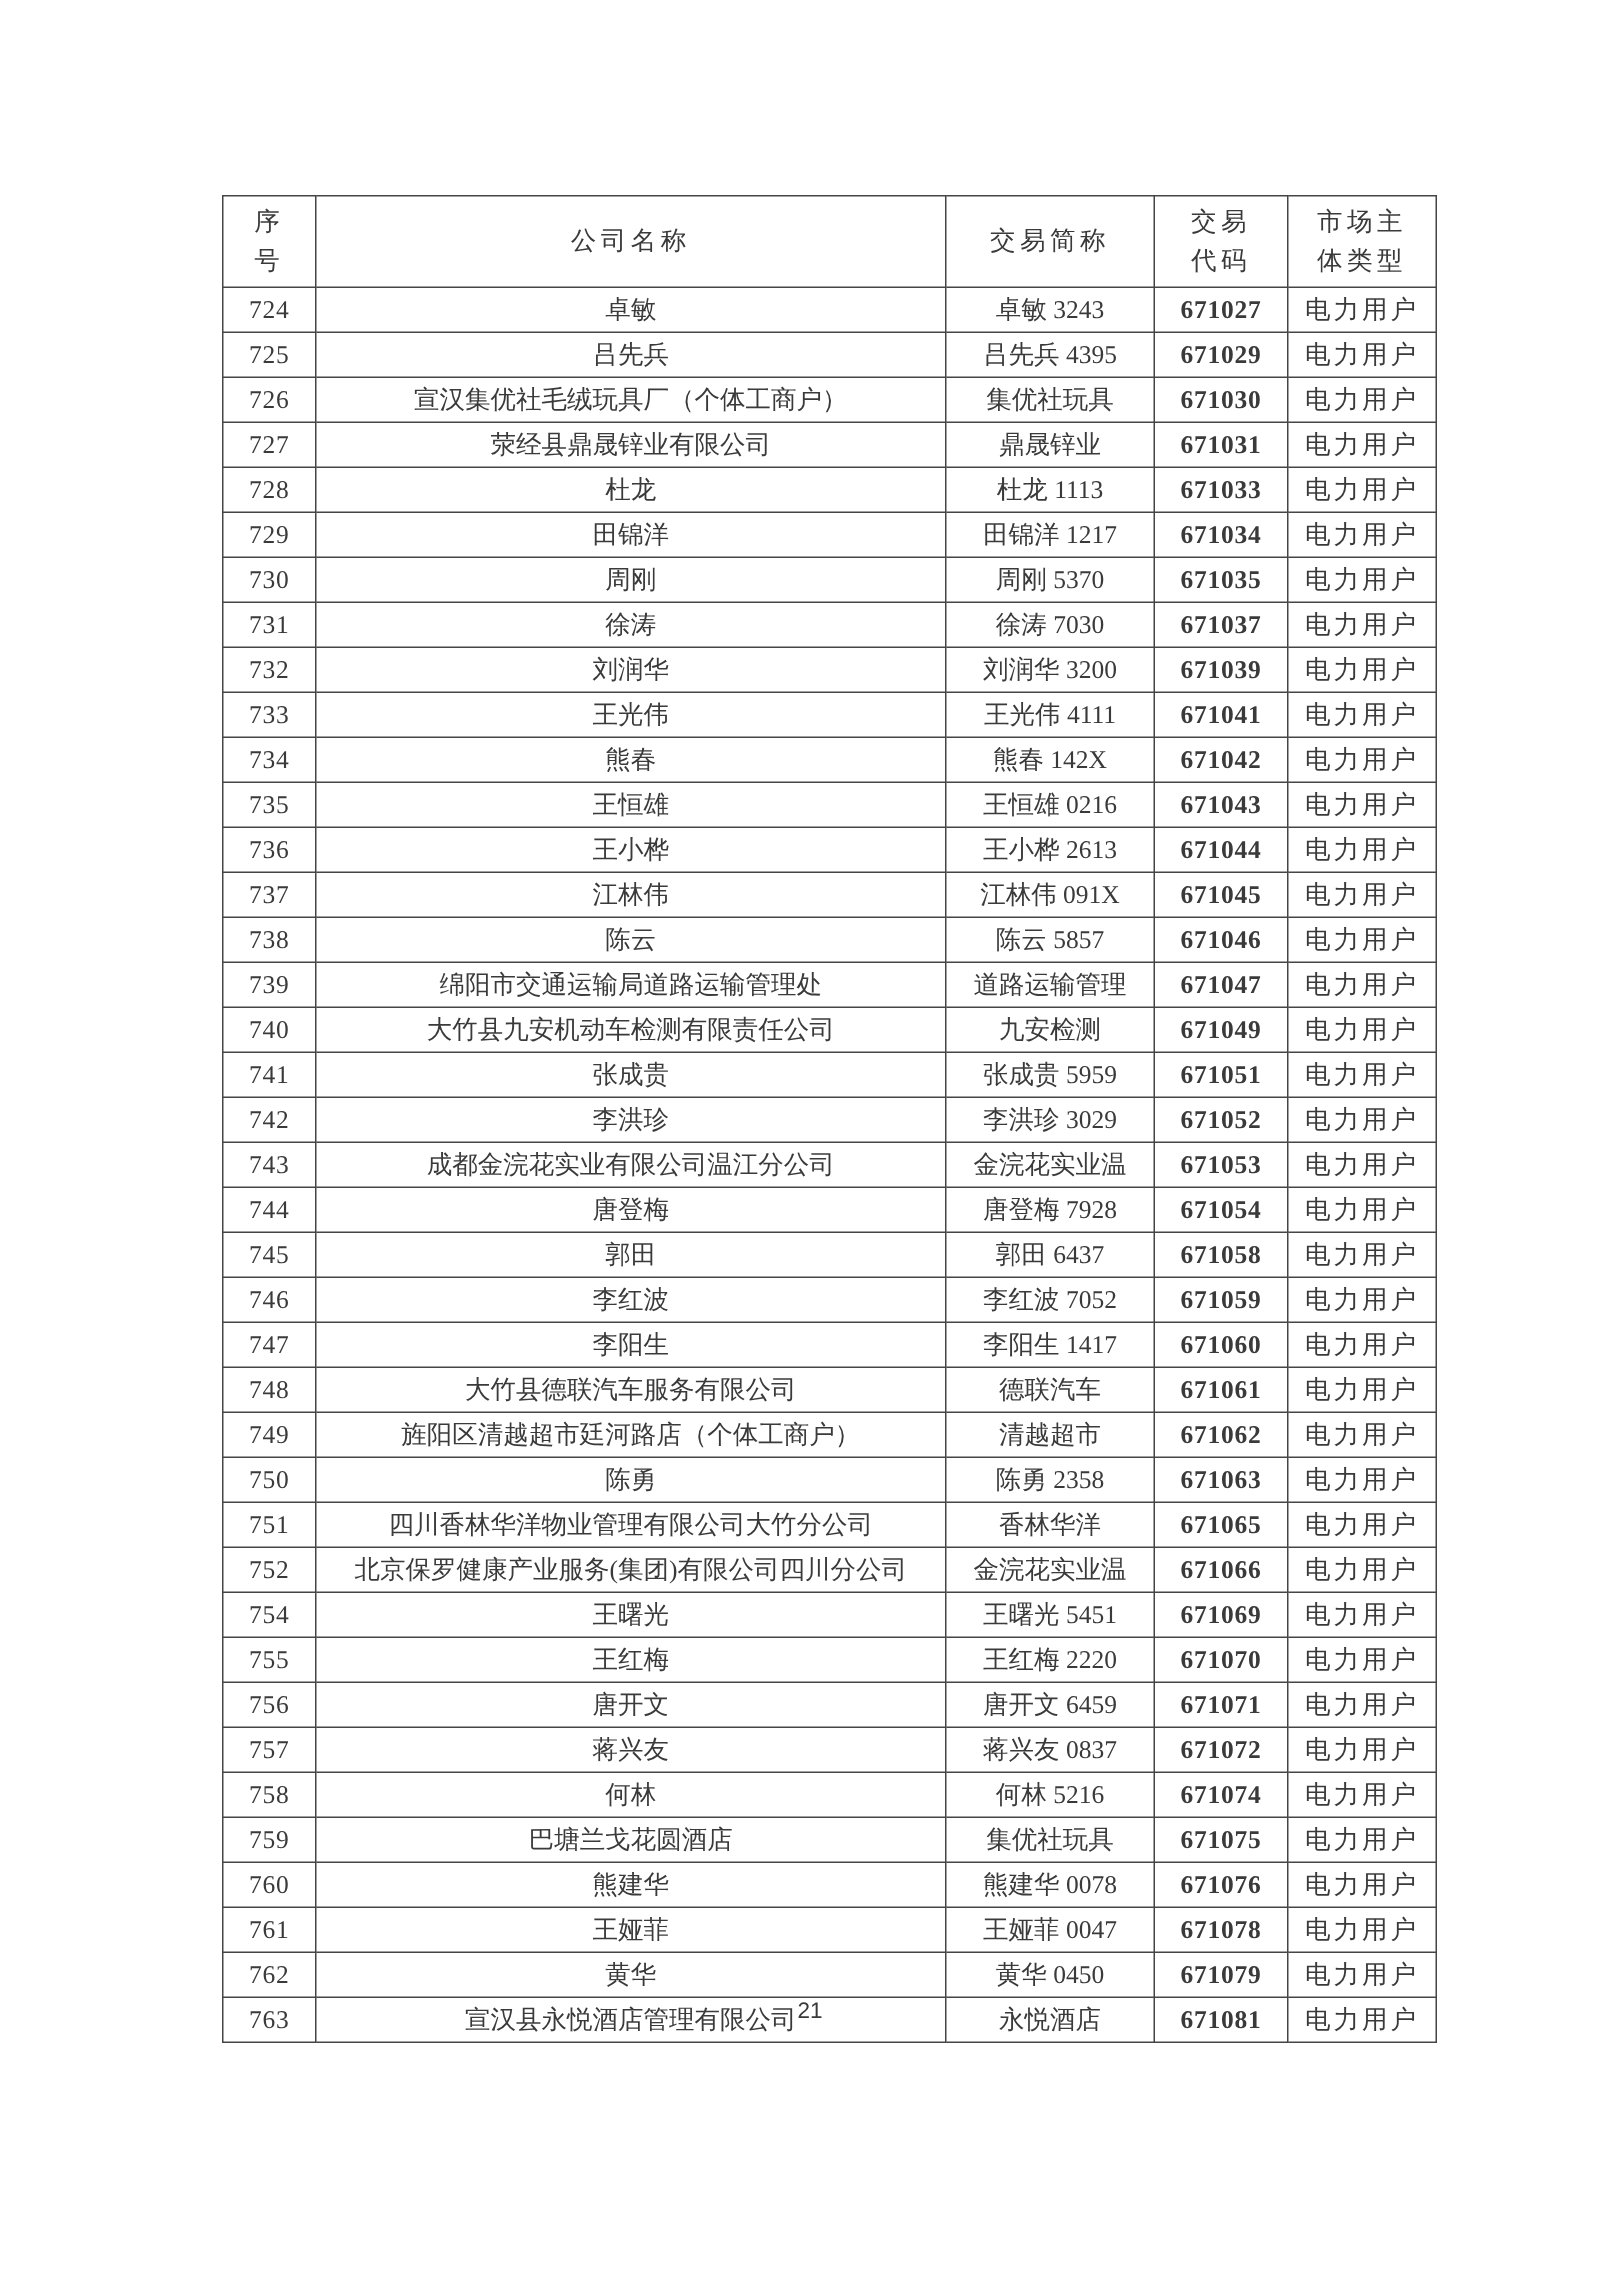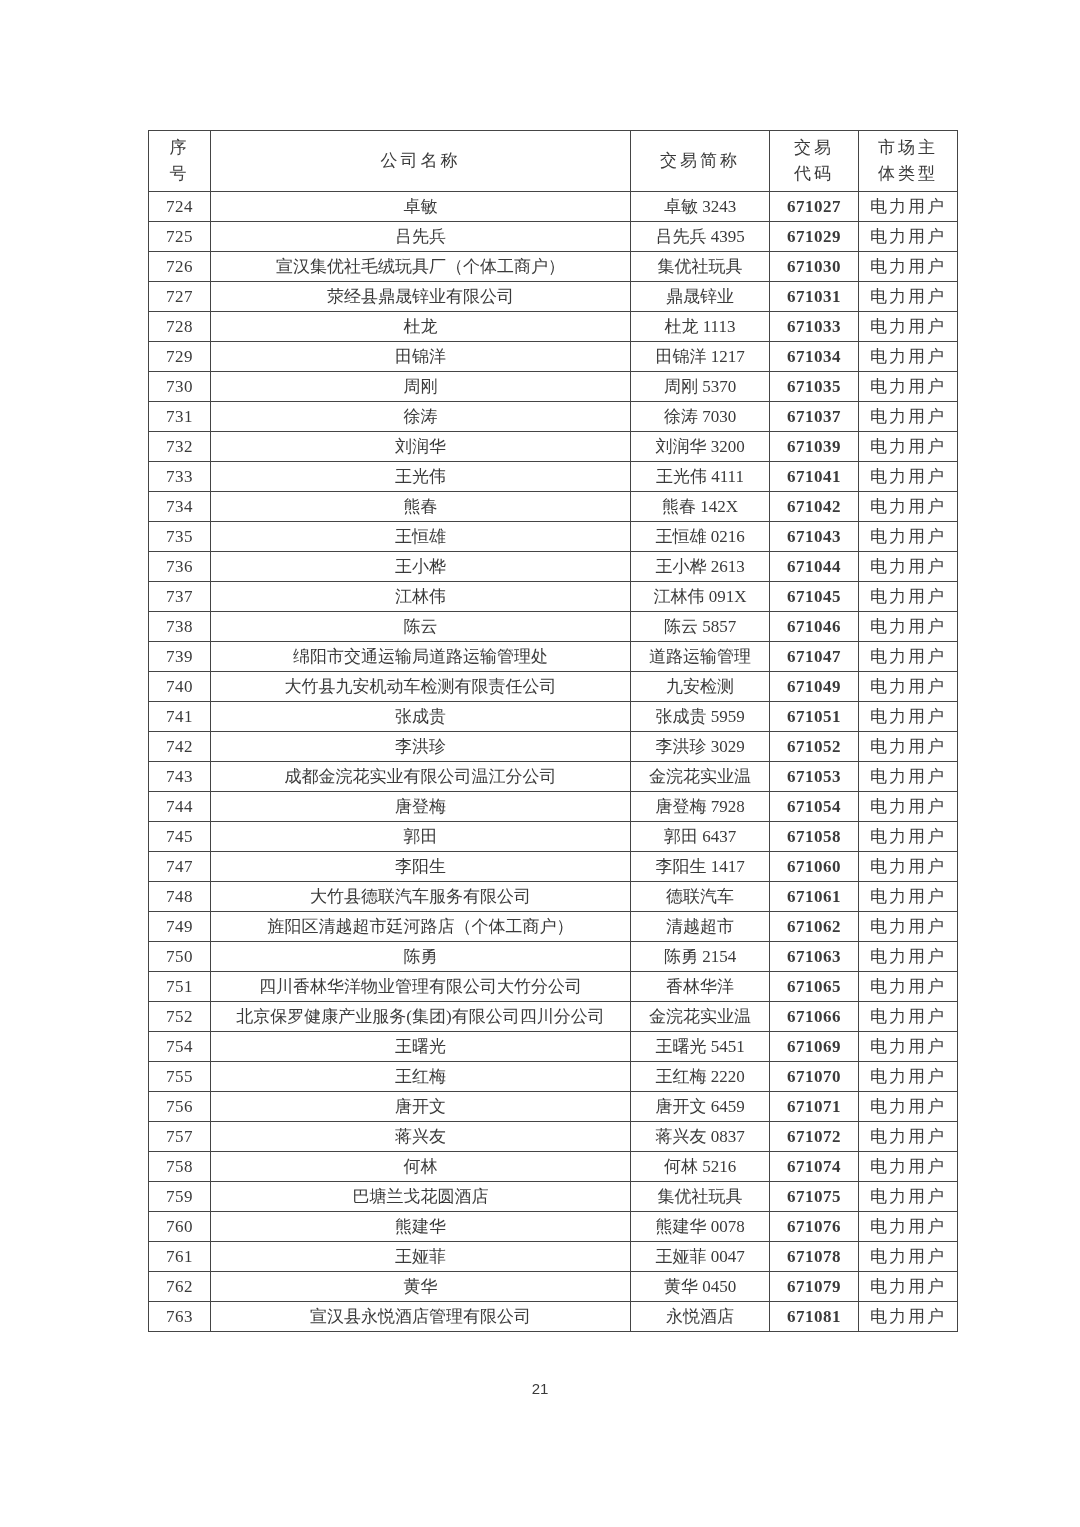--- a/index.html
+++ b/index.html
@@ -243,6 +243,13 @@
           <td class="col-4">电力用户</td>
         </tr>
         <tr>
+          <td class="col-0">746</td>
+          <td class="col-1">李红波</td>
+          <td class="col-2">李红波 7052</td>
+          <td class="col-3">671059</td>
+          <td class="col-4">电力用户</td>
+        </tr>
+        <tr>
           <td class="col-0">747</td>
           <td class="col-1">李阳生</td>
           <td class="col-2">李阳生 1417</td>

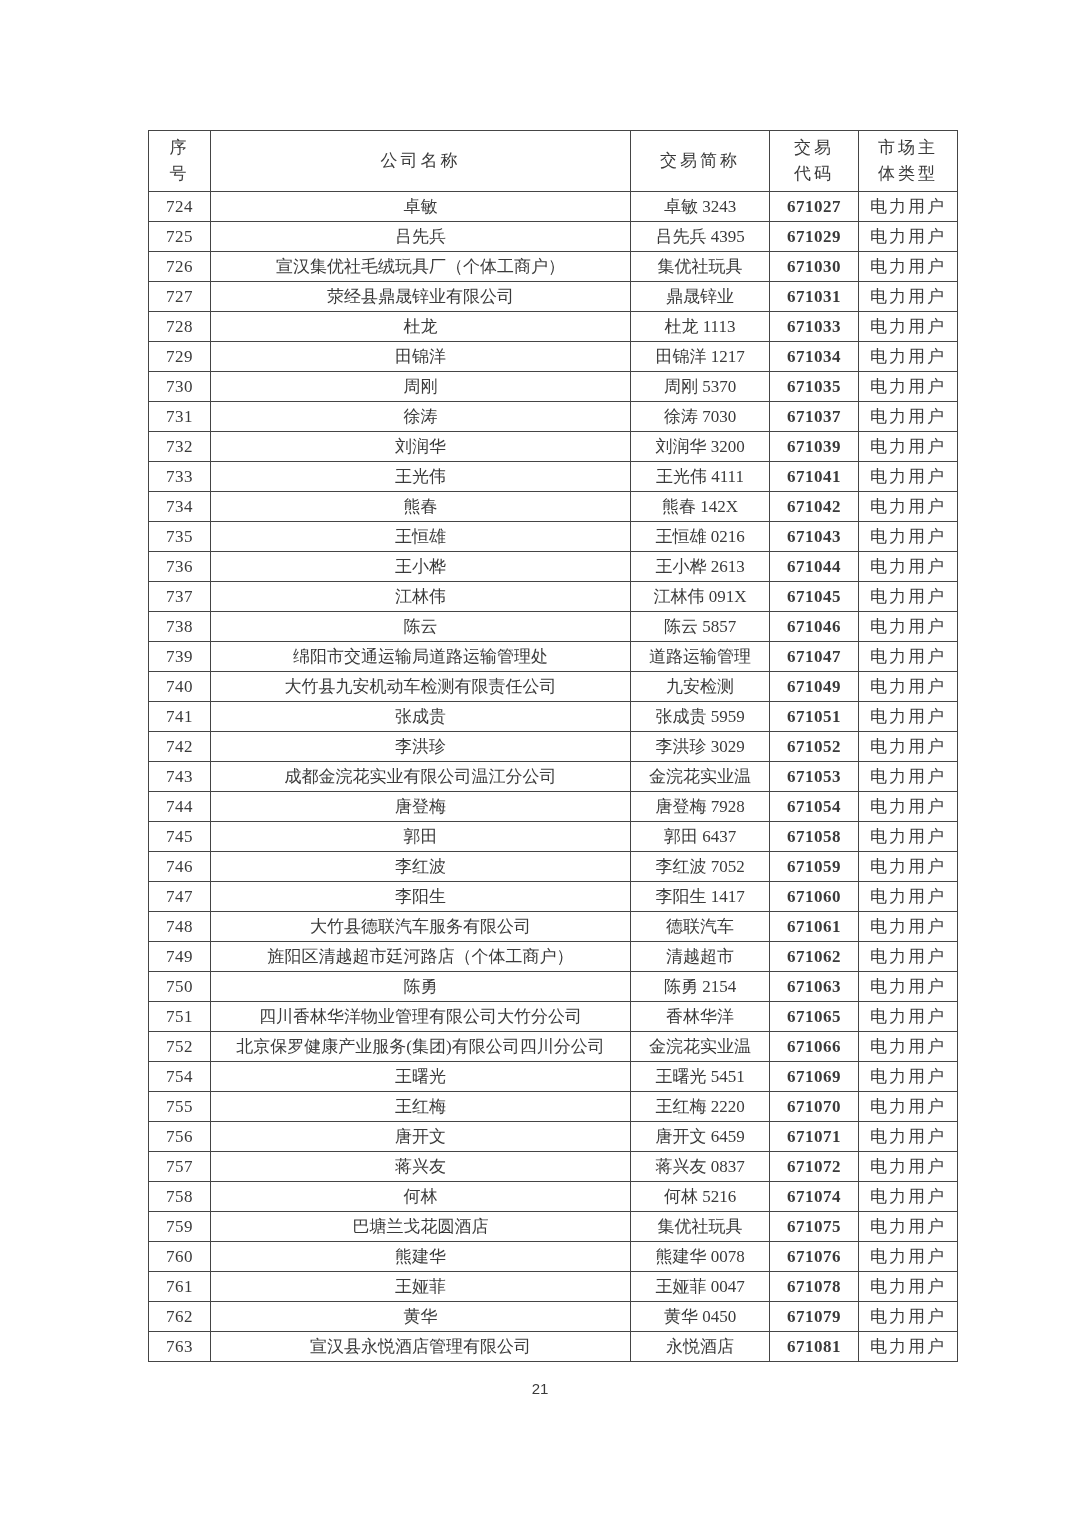--- a/index.html
+++ b/index.html
@@ -273,7 +273,7 @@
         <tr>
           <td class="col-0">750</td>
           <td class="col-1">陈勇</td>
-          <td class="col-2">陈勇 2154</td>
+          <td class="col-2">陈勇 2358</td>
           <td class="col-3">671063</td>
           <td class="col-4">电力用户</td>
         </tr>

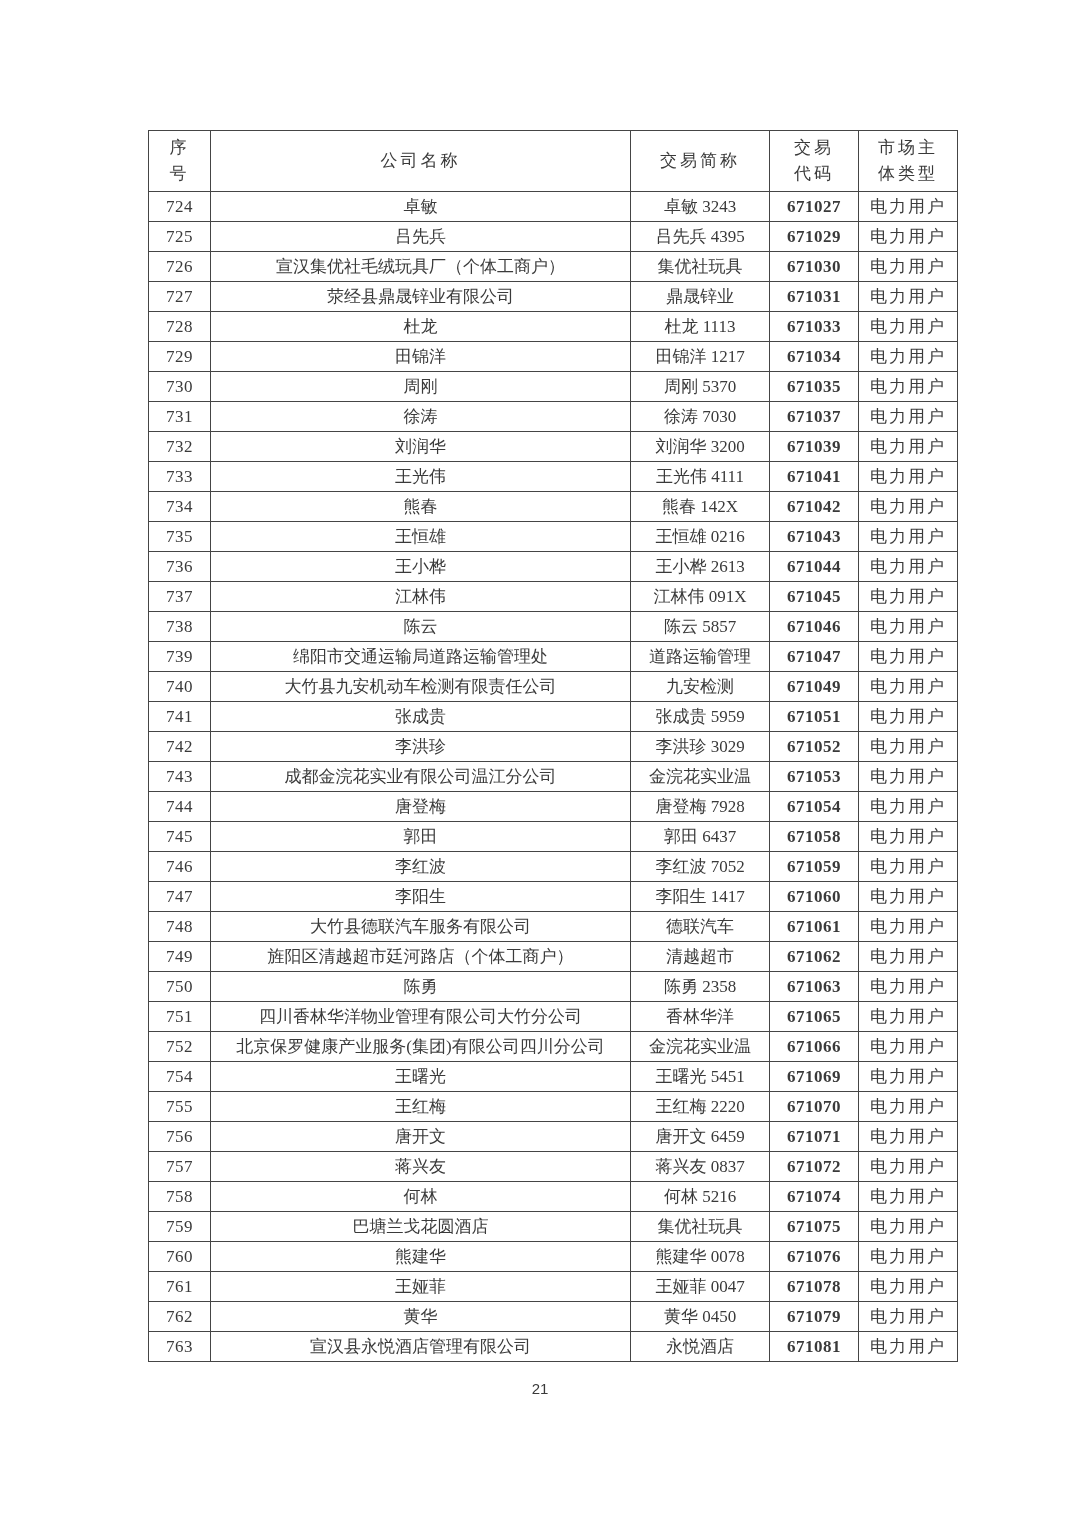--- a/index.html
+++ b/index.html
@@ -60,7 +60,7 @@
   td.col-0, td.col-3 { letter-spacing: 0.5px; }
   .page-number {
     position: absolute;
-    top: 1380px;
+    top: 1332px;
     left: 0;
     width: 1080px;
     text-align: center;

